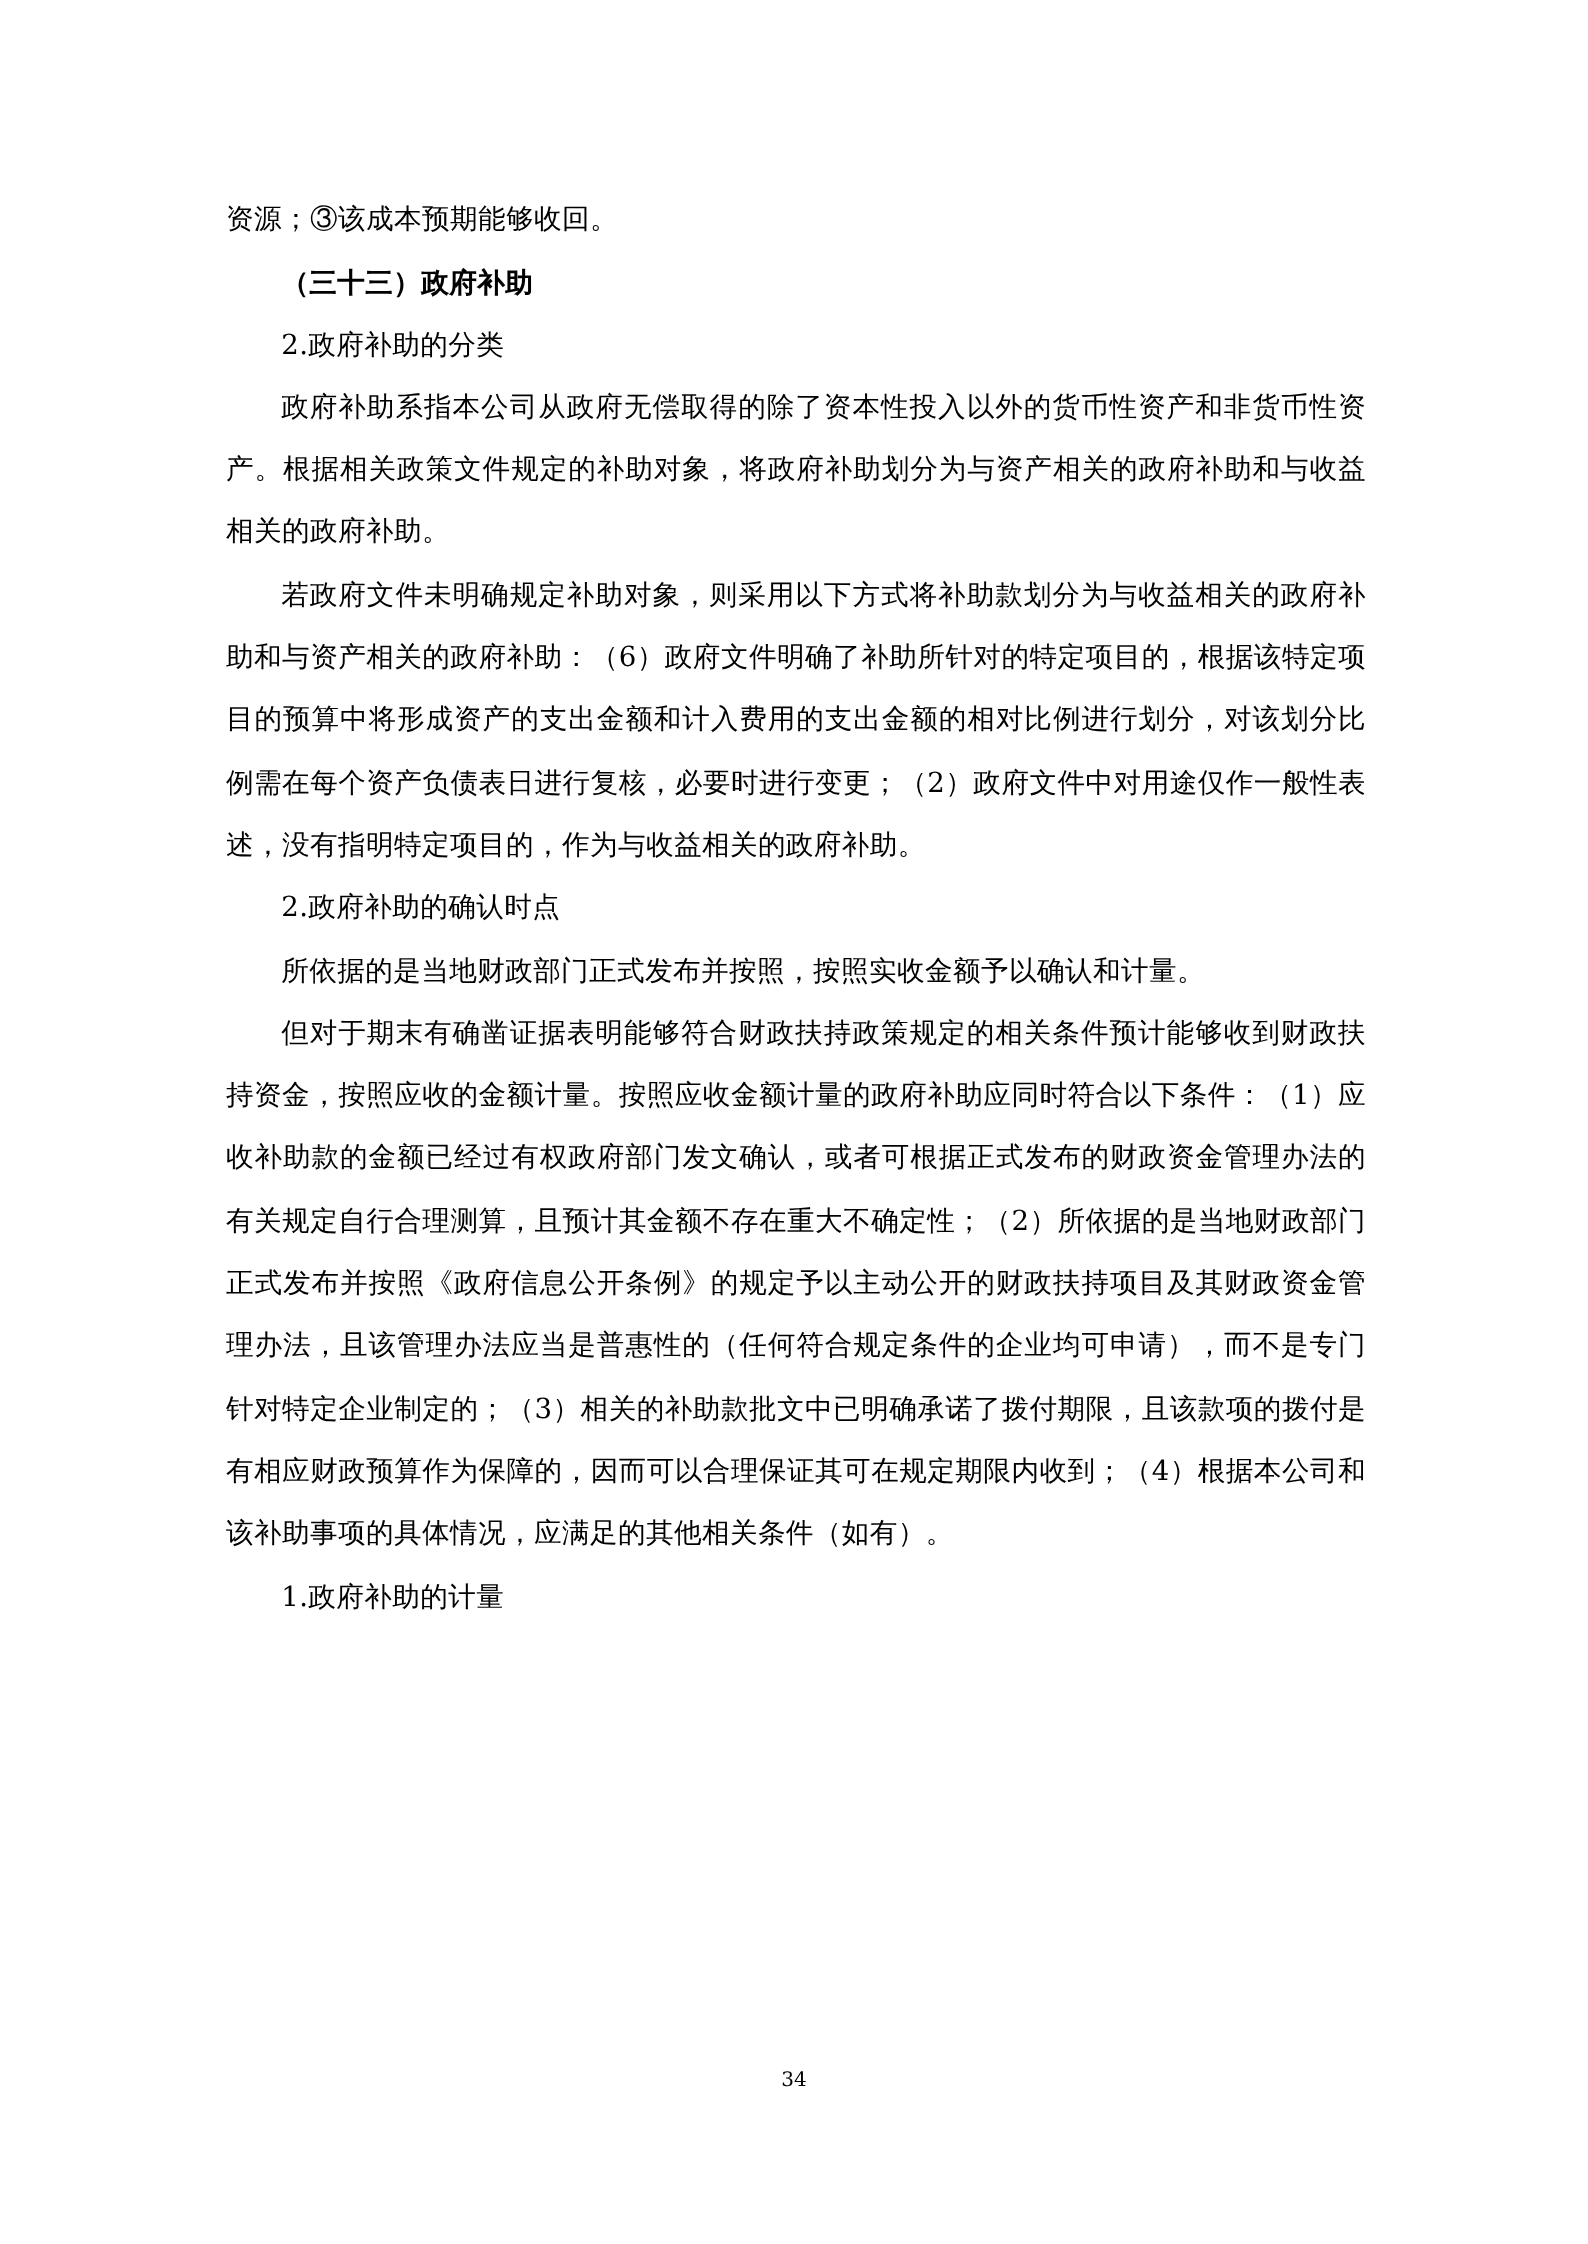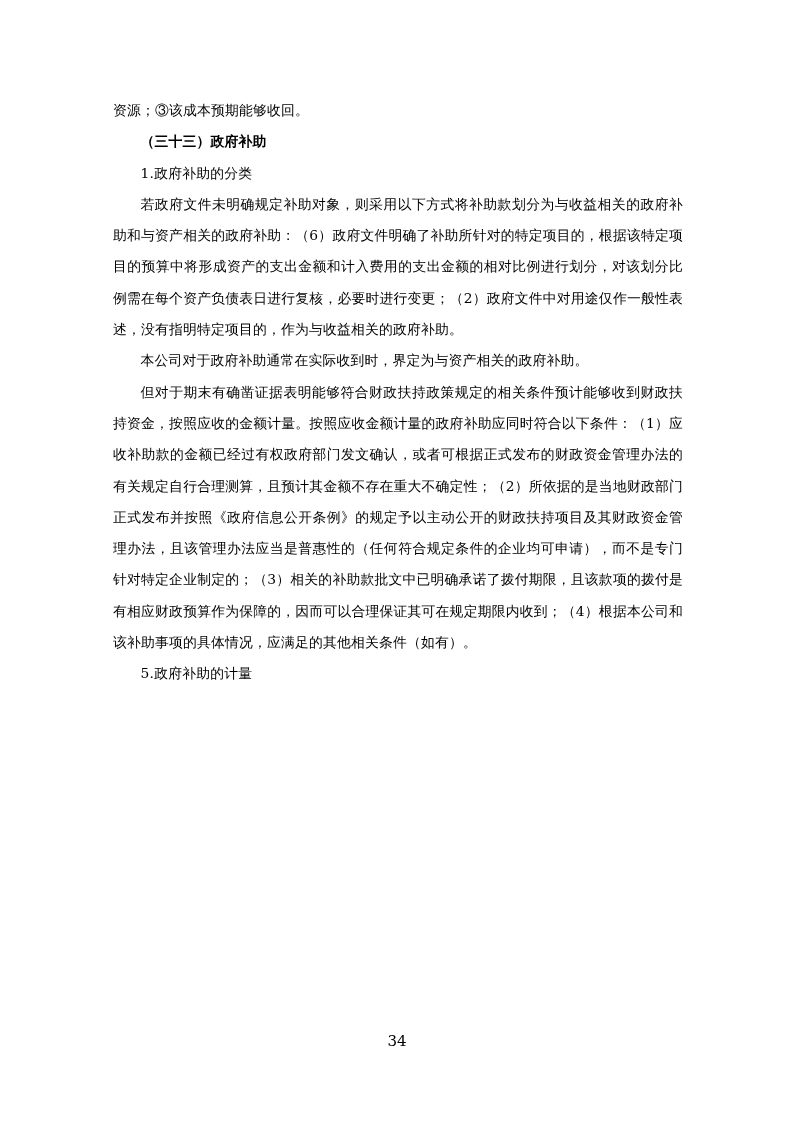--- a/index.html
+++ b/index.html
@@ -58,7 +58,7 @@
   <div class="content" id="document-body">
       <p class="plain">资源；③该成本预期能够收回。</p>
       <p class="heading">（三十三）政府补助</p>
-      <p class="indent">1.政府补助的分类</p>
+      <p class="indent">2.政府补助的分类</p>
       <p class="indent">若政府文件未明确规定补助对象，则采用以下方式将补助款划分为与收益相关的政府补助和与资产相关的政府补助：（6）政府文件明确了补助所针对的特定项目的，根据该特定项目的预算中将形成资产的支出金额和计入费用的支出金额的相对比例进行划分，对该划分比例需在每个资产负债表日进行复核，必要时进行变更；（2）政府文件中对用途仅作一般性表述，没有指明特定项目的，作为与收益相关的政府补助。</p>
       <p class="indent">本公司对于政府补助通常在实际收到时，界定为与资产相关的政府补助。</p>
       <p class="indent">但对于期末有确凿证据表明能够符合财政扶持政策规定的相关条件预计能够收到财政扶持资金，按照应收的金额计量。按照应收金额计量的政府补助应同时符合以下条件：（1）应收补助款的金额已经过有权政府部门发文确认，或者可根据正式发布的财政资金管理办法的有关规定自行合理测算，且预计其金额不存在重大不确定性；（2）所依据的是当地财政部门正式发布并按照《政府信息公开条例》的规定予以主动公开的财政扶持项目及其财政资金管理办法，且该管理办法应当是普惠性的（任何符合规定条件的企业均可申请），而不是专门针对特定企业制定的；（3）相关的补助款批文中已明确承诺了拨付期限，且该款项的拨付是有相应财政预算作为保障的，因而可以合理保证其可在规定期限内收到；（4）根据本公司和该补助事项的具体情况，应满足的其他相关条件（如有）。</p>

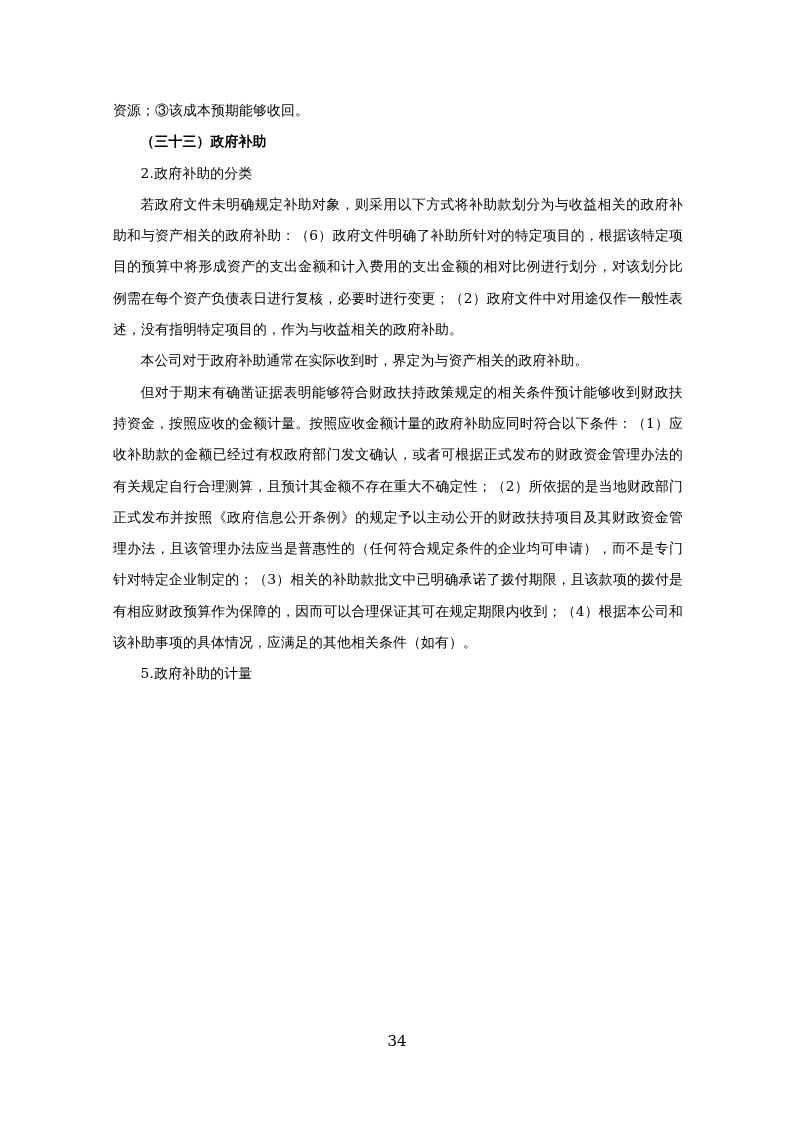--- a/index.html
+++ b/index.html
@@ -59,6 +59,7 @@
       <p class="plain">资源；③该成本预期能够收回。</p>
       <p class="heading">（三十三）政府补助</p>
       <p class="indent">2.政府补助的分类</p>
+      <p class="indent">政府补助系指本公司从政府无偿取得的除了资本性投入以外的货币性资产和非货币性资产。根据相关政策文件规定的补助对象，将政府补助划分为与资产相关的政府补助和与收益相关的政府补助。</p>
       <p class="indent">若政府文件未明确规定补助对象，则采用以下方式将补助款划分为与收益相关的政府补助和与资产相关的政府补助：（6）政府文件明确了补助所针对的特定项目的，根据该特定项目的预算中将形成资产的支出金额和计入费用的支出金额的相对比例进行划分，对该划分比例需在每个资产负债表日进行复核，必要时进行变更；（2）政府文件中对用途仅作一般性表述，没有指明特定项目的，作为与收益相关的政府补助。</p>
       <p class="indent">本公司对于政府补助通常在实际收到时，界定为与资产相关的政府补助。</p>
       <p class="indent">但对于期末有确凿证据表明能够符合财政扶持政策规定的相关条件预计能够收到财政扶持资金，按照应收的金额计量。按照应收金额计量的政府补助应同时符合以下条件：（1）应收补助款的金额已经过有权政府部门发文确认，或者可根据正式发布的财政资金管理办法的有关规定自行合理测算，且预计其金额不存在重大不确定性；（2）所依据的是当地财政部门正式发布并按照《政府信息公开条例》的规定予以主动公开的财政扶持项目及其财政资金管理办法，且该管理办法应当是普惠性的（任何符合规定条件的企业均可申请），而不是专门针对特定企业制定的；（3）相关的补助款批文中已明确承诺了拨付期限，且该款项的拨付是有相应财政预算作为保障的，因而可以合理保证其可在规定期限内收到；（4）根据本公司和该补助事项的具体情况，应满足的其他相关条件（如有）。</p>

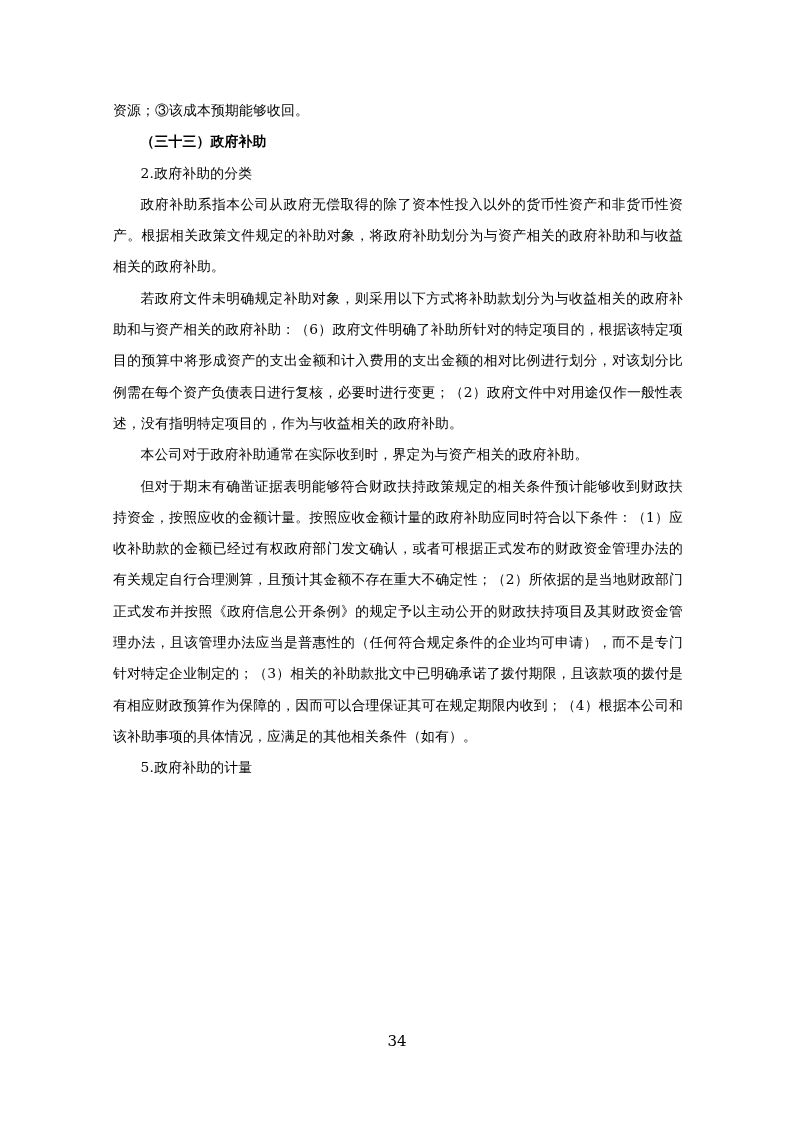--- a/index.html
+++ b/index.html
@@ -61,6 +61,7 @@
       <p class="indent">2.政府补助的分类</p>
       <p class="indent">政府补助系指本公司从政府无偿取得的除了资本性投入以外的货币性资产和非货币性资产。根据相关政策文件规定的补助对象，将政府补助划分为与资产相关的政府补助和与收益相关的政府补助。</p>
       <p class="indent">若政府文件未明确规定补助对象，则采用以下方式将补助款划分为与收益相关的政府补助和与资产相关的政府补助：（6）政府文件明确了补助所针对的特定项目的，根据该特定项目的预算中将形成资产的支出金额和计入费用的支出金额的相对比例进行划分，对该划分比例需在每个资产负债表日进行复核，必要时进行变更；（2）政府文件中对用途仅作一般性表述，没有指明特定项目的，作为与收益相关的政府补助。</p>
+      <p class="indent">2.政府补助的确认时点</p>
       <p class="indent">本公司对于政府补助通常在实际收到时，界定为与资产相关的政府补助。</p>
       <p class="indent">但对于期末有确凿证据表明能够符合财政扶持政策规定的相关条件预计能够收到财政扶持资金，按照应收的金额计量。按照应收金额计量的政府补助应同时符合以下条件：（1）应收补助款的金额已经过有权政府部门发文确认，或者可根据正式发布的财政资金管理办法的有关规定自行合理测算，且预计其金额不存在重大不确定性；（2）所依据的是当地财政部门正式发布并按照《政府信息公开条例》的规定予以主动公开的财政扶持项目及其财政资金管理办法，且该管理办法应当是普惠性的（任何符合规定条件的企业均可申请），而不是专门针对特定企业制定的；（3）相关的补助款批文中已明确承诺了拨付期限，且该款项的拨付是有相应财政预算作为保障的，因而可以合理保证其可在规定期限内收到；（4）根据本公司和该补助事项的具体情况，应满足的其他相关条件（如有）。</p>
       <p class="indent">5.政府补助的计量</p>

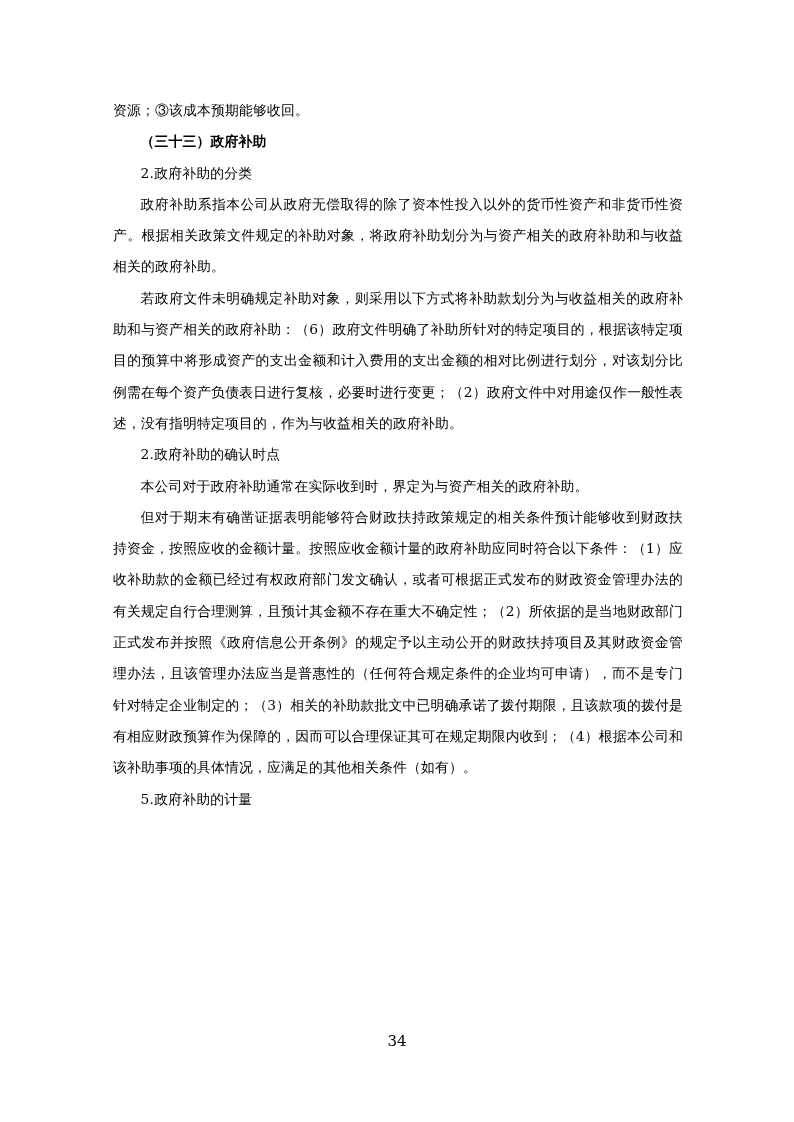--- a/index.html
+++ b/index.html
@@ -62,7 +62,7 @@
       <p class="indent">政府补助系指本公司从政府无偿取得的除了资本性投入以外的货币性资产和非货币性资产。根据相关政策文件规定的补助对象，将政府补助划分为与资产相关的政府补助和与收益相关的政府补助。</p>
       <p class="indent">若政府文件未明确规定补助对象，则采用以下方式将补助款划分为与收益相关的政府补助和与资产相关的政府补助：（6）政府文件明确了补助所针对的特定项目的，根据该特定项目的预算中将形成资产的支出金额和计入费用的支出金额的相对比例进行划分，对该划分比例需在每个资产负债表日进行复核，必要时进行变更；（2）政府文件中对用途仅作一般性表述，没有指明特定项目的，作为与收益相关的政府补助。</p>
       <p class="indent">2.政府补助的确认时点</p>
-      <p class="indent">本公司对于政府补助通常在实际收到时，界定为与资产相关的政府补助。</p>
+      <p class="indent">所依据的是当地财政部门正式发布并按照，按照实收金额予以确认和计量。</p>
       <p class="indent">但对于期末有确凿证据表明能够符合财政扶持政策规定的相关条件预计能够收到财政扶持资金，按照应收的金额计量。按照应收金额计量的政府补助应同时符合以下条件：（1）应收补助款的金额已经过有权政府部门发文确认，或者可根据正式发布的财政资金管理办法的有关规定自行合理测算，且预计其金额不存在重大不确定性；（2）所依据的是当地财政部门正式发布并按照《政府信息公开条例》的规定予以主动公开的财政扶持项目及其财政资金管理办法，且该管理办法应当是普惠性的（任何符合规定条件的企业均可申请），而不是专门针对特定企业制定的；（3）相关的补助款批文中已明确承诺了拨付期限，且该款项的拨付是有相应财政预算作为保障的，因而可以合理保证其可在规定期限内收到；（4）根据本公司和该补助事项的具体情况，应满足的其他相关条件（如有）。</p>
       <p class="indent">5.政府补助的计量</p>
     </div>

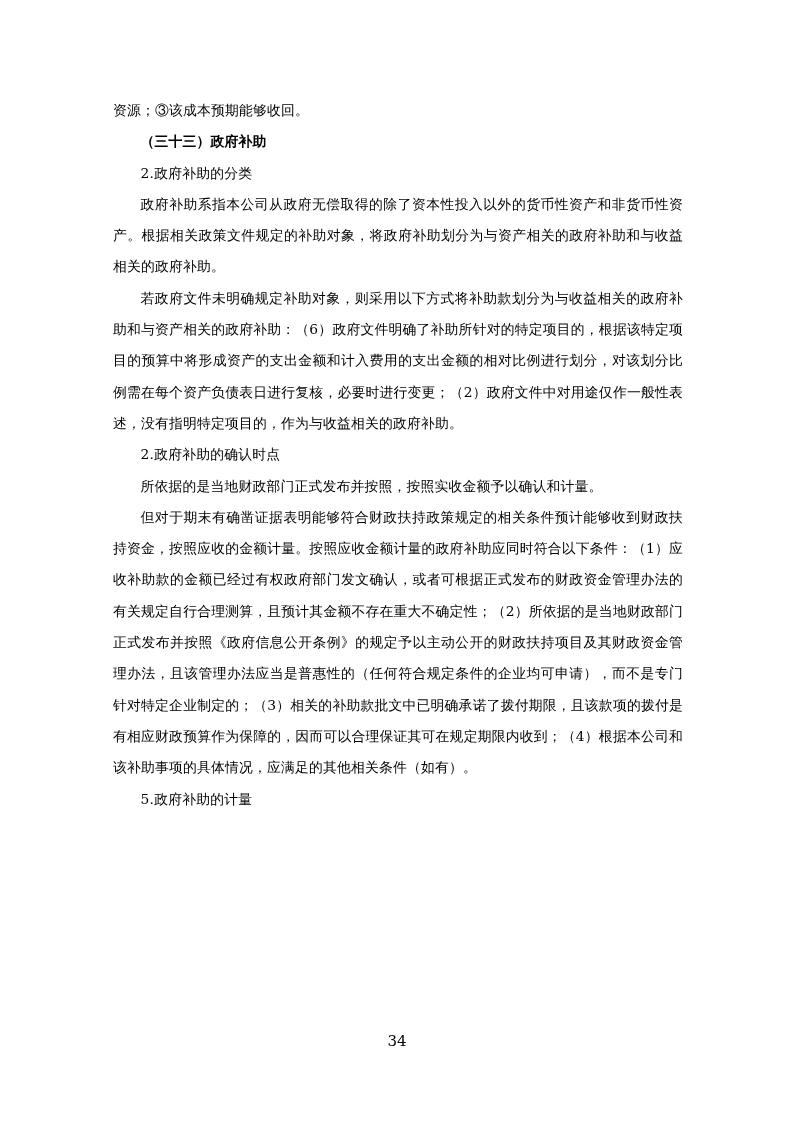--- a/index.html
+++ b/index.html
@@ -64,7 +64,7 @@
       <p class="indent">2.政府补助的确认时点</p>
       <p class="indent">所依据的是当地财政部门正式发布并按照，按照实收金额予以确认和计量。</p>
       <p class="indent">但对于期末有确凿证据表明能够符合财政扶持政策规定的相关条件预计能够收到财政扶持资金，按照应收的金额计量。按照应收金额计量的政府补助应同时符合以下条件：（1）应收补助款的金额已经过有权政府部门发文确认，或者可根据正式发布的财政资金管理办法的有关规定自行合理测算，且预计其金额不存在重大不确定性；（2）所依据的是当地财政部门正式发布并按照《政府信息公开条例》的规定予以主动公开的财政扶持项目及其财政资金管理办法，且该管理办法应当是普惠性的（任何符合规定条件的企业均可申请），而不是专门针对特定企业制定的；（3）相关的补助款批文中已明确承诺了拨付期限，且该款项的拨付是有相应财政预算作为保障的，因而可以合理保证其可在规定期限内收到；（4）根据本公司和该补助事项的具体情况，应满足的其他相关条件（如有）。</p>
-      <p class="indent">5.政府补助的计量</p>
+      <p class="indent">1.政府补助的计量</p>
     </div>
   <div class="footer">34</div>
 </div>

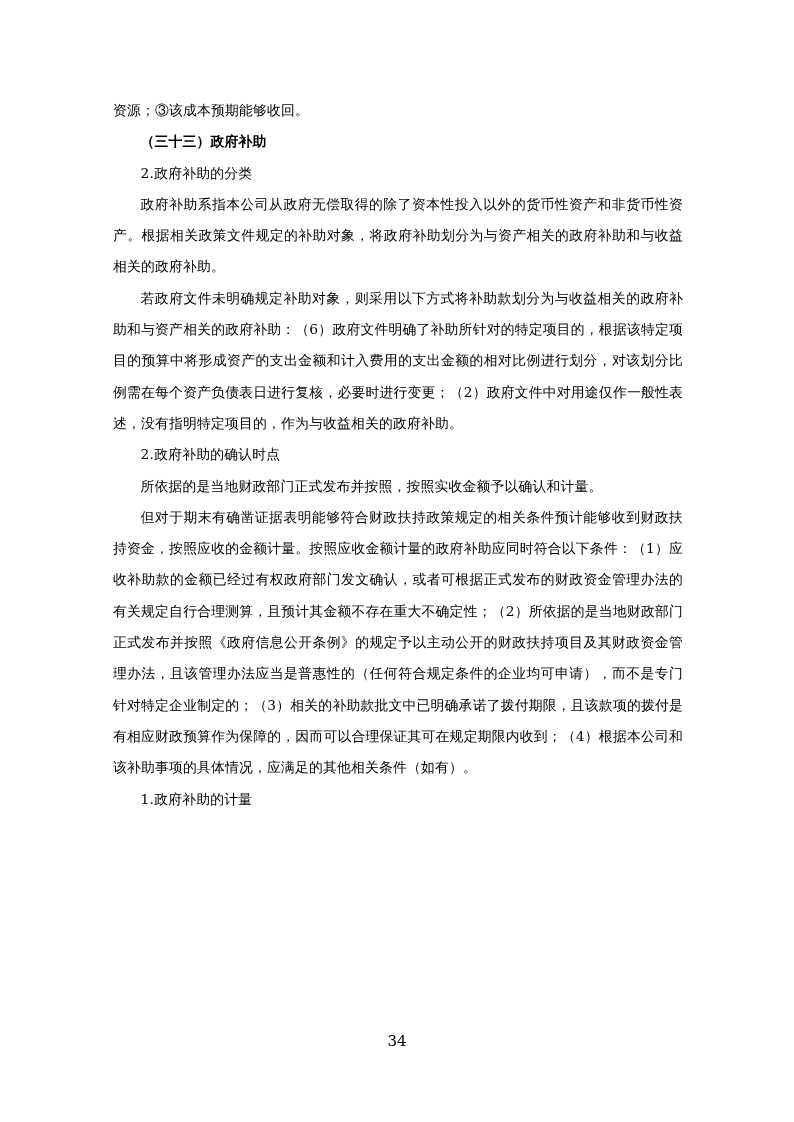--- a/index.html
+++ b/index.html
@@ -47,7 +47,7 @@
     top: 1033px;
     width: 100%;
     text-align: center;
-    font-size: 15px;
+    font-size: 10px;
     line-height: 16px;
   }
 </style>

